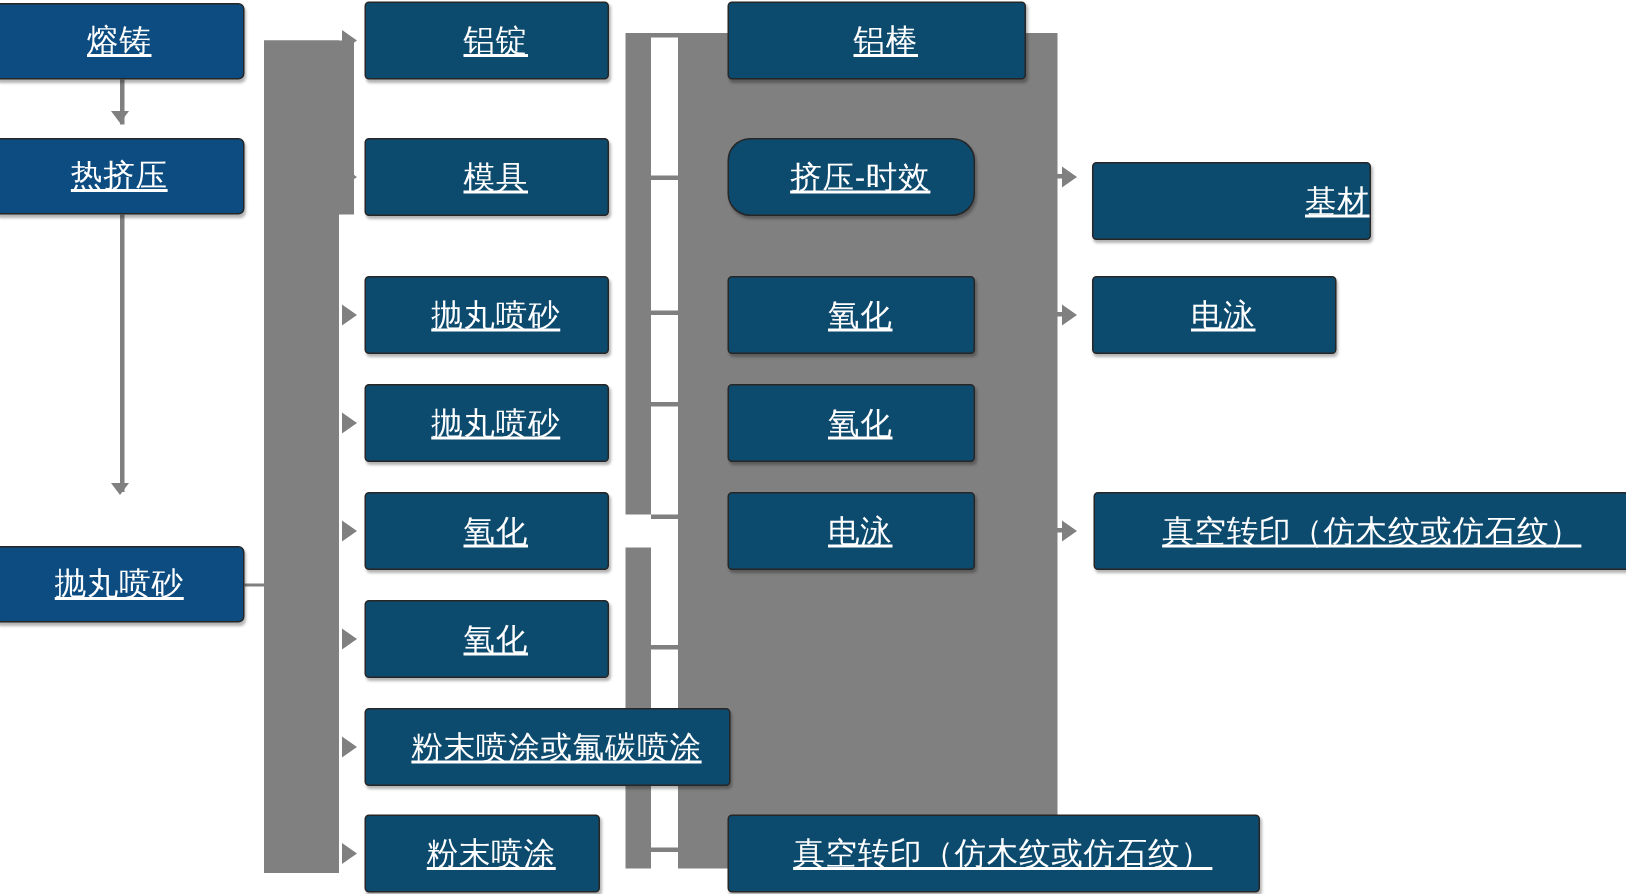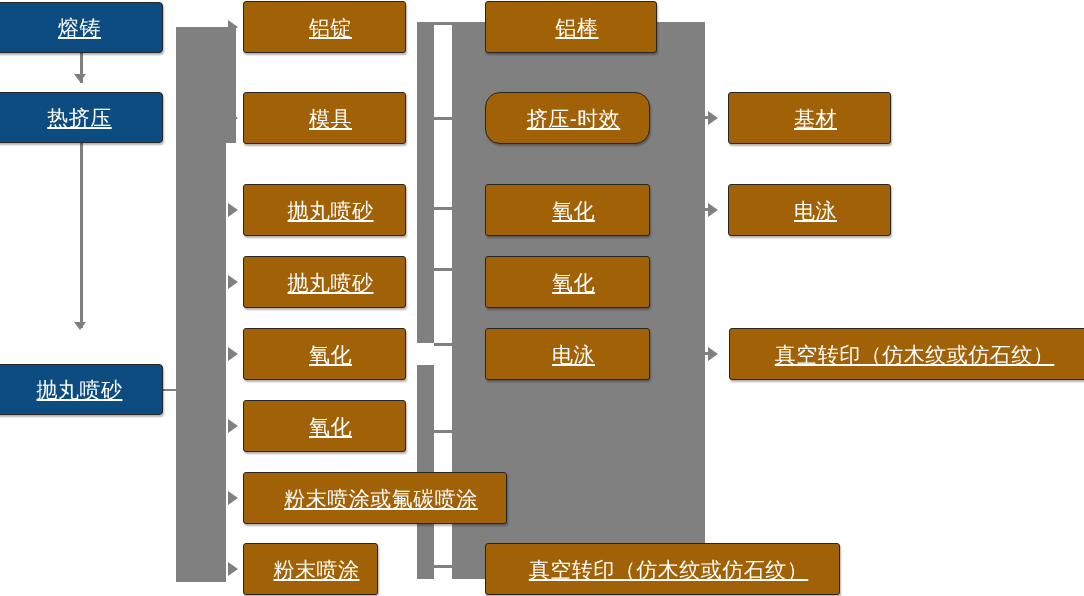--- a/index.html
+++ b/index.html
@@ -70,7 +70,7 @@
     border-radius: 4px;
   }
   .node.step {
-    background: #a16207;
+    background: #0c4a6e;
     padding-left: 12px;
   }
   .node .label {

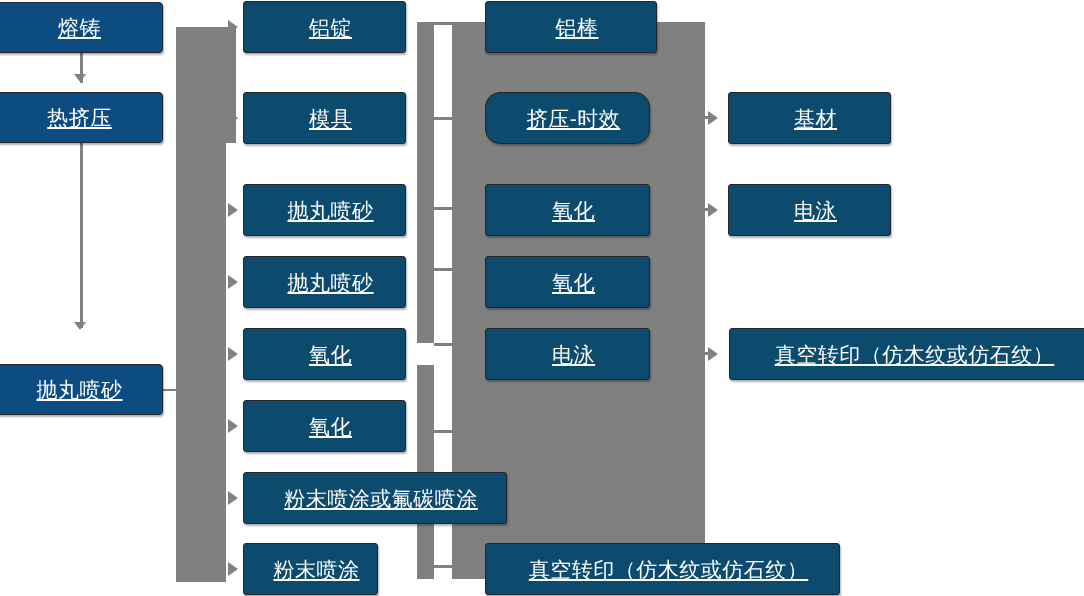--- a/index.html
+++ b/index.html
@@ -176,7 +176,7 @@
     <span class="label">粉末喷涂</span>
   </div>
 
-  <div class="node step" style="left:485px; top:1px; width:172px; height:52px;text-align:right;">
+  <div class="node step" style="left:485px; top:1px; width:199px; height:52px;text-align:right;">
     <span class="label">铝棒</span>
   </div>
 

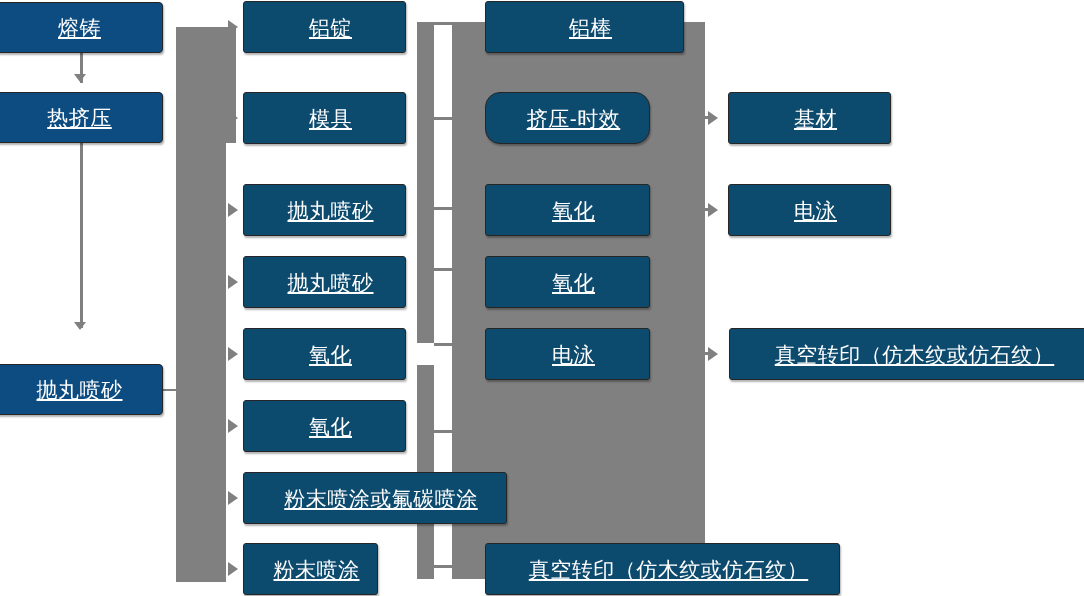--- a/index.html
+++ b/index.html
@@ -200,7 +200,7 @@
     <span class="label">真空转印（仿木纹或仿石纹）</span>
   </div>
 
-  <div class="node step" style="left:728px; top:92px; width:163px; height:52px;">
+  <div class="node step" style="left:728px; top:108px; width:186px; height:52px;justify-content:flex-end;">
     <span class="label">基材</span>
   </div>
 

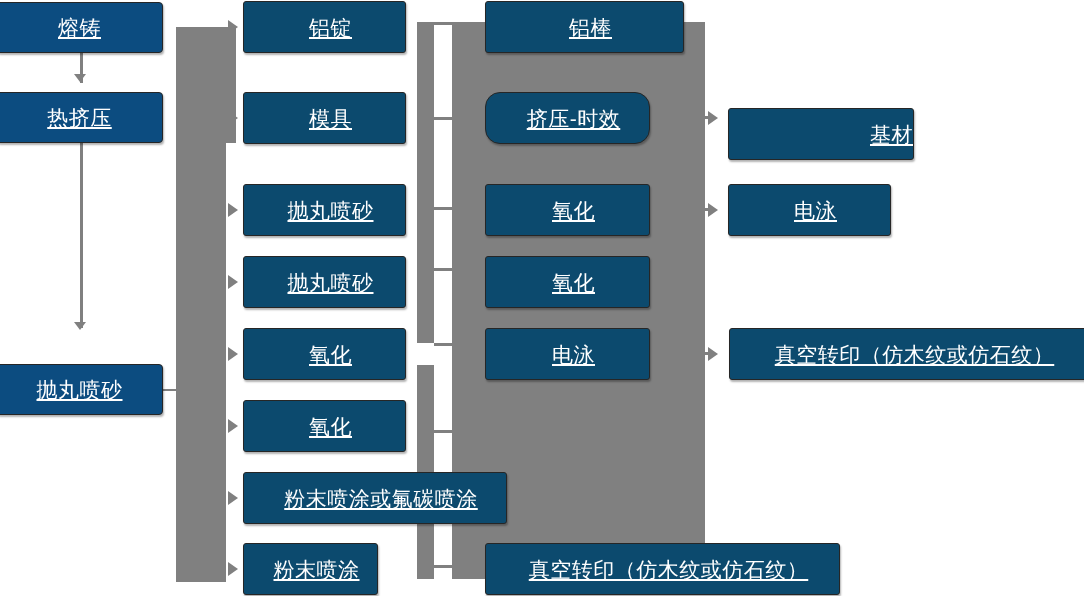--- a/index.html
+++ b/index.html
@@ -168,7 +168,7 @@
     <span class="label">氧化</span>
   </div>
 
-  <div class="node step" style="left:243px; top:472px; width:264px; height:52px;">
+  <div class="node step" style="left:243px; top:472px; width:244px; height:52px;">
     <span class="label">粉末喷涂或氟碳喷涂</span>
   </div>
 

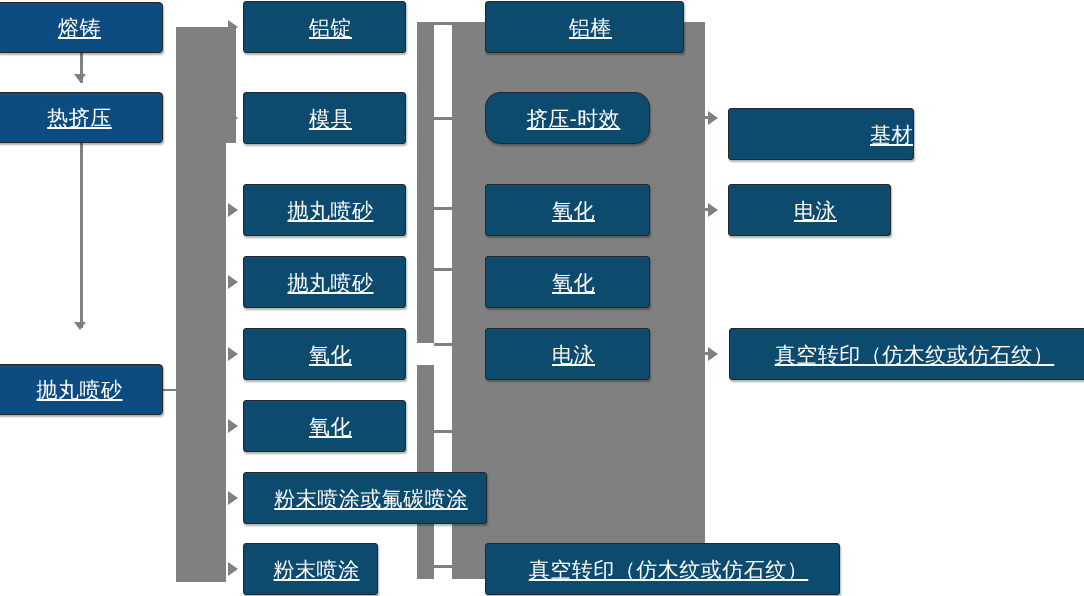--- a/index.html
+++ b/index.html
@@ -172,7 +172,7 @@
     <span class="label">粉末喷涂或氟碳喷涂</span>
   </div>
 
-  <div class="node step" style="left:243px; top:543px; width:135px; height:52px;">
+  <div class="node step" style="left:243px; top:543px; width:157px; height:52px;">
     <span class="label">粉末喷涂</span>
   </div>
 

